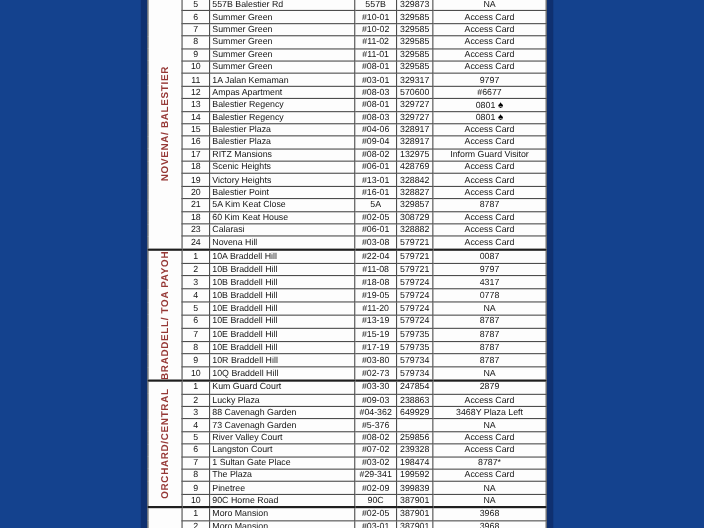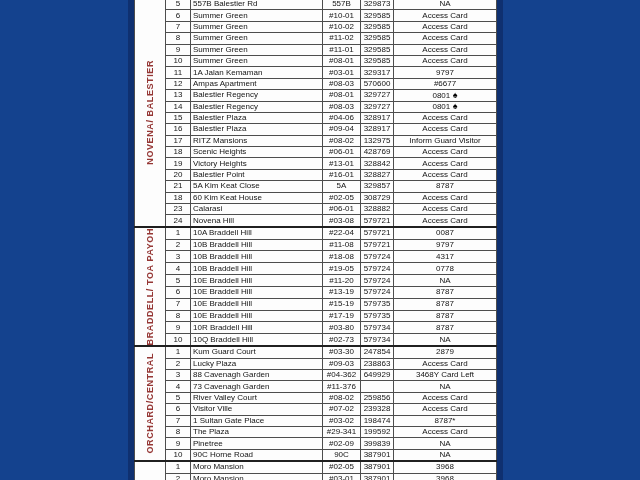--- a/index.html
+++ b/index.html
@@ -292,7 +292,7 @@
             <td class="name">88 Cavenagh Garden</td>
             <td class="unit">#04-362</td>
             <td class="postal">649929</td>
-            <td class="access">3468Y  Card Left</td>
+            <td class="access">3468Y  Plaza Left</td>
           </tr>
           <tr>
             <td class="num">4</td>

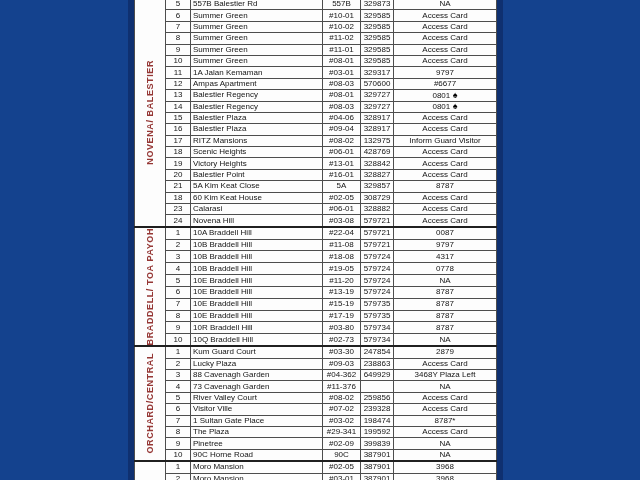--- a/index.html
+++ b/index.html
@@ -297,7 +297,7 @@
           <tr>
             <td class="num">4</td>
             <td class="name">73 Cavenagh Garden</td>
-            <td class="unit">#11-376</td>
+            <td class="unit">#5-376</td>
             <td class="postal"></td>
             <td class="access">NA</td>
           </tr>

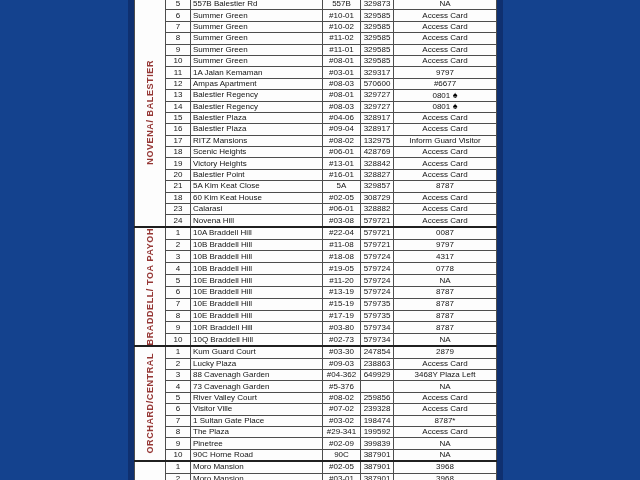--- a/index.html
+++ b/index.html
@@ -310,7 +310,7 @@
           </tr>
           <tr>
             <td class="num">6</td>
-            <td class="name">Visitor Ville</td>
+            <td class="name">Langston Court</td>
             <td class="unit">#07-02</td>
             <td class="postal">239328</td>
             <td class="access">Access Card</td>

